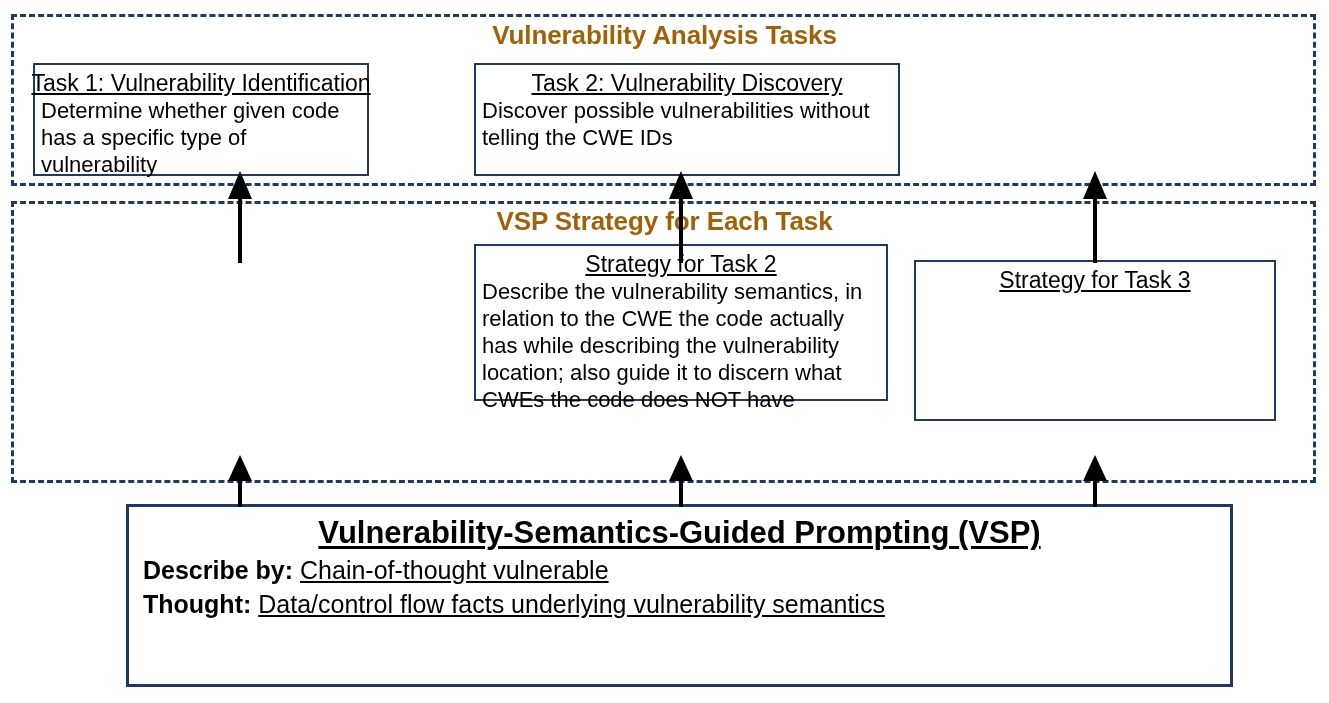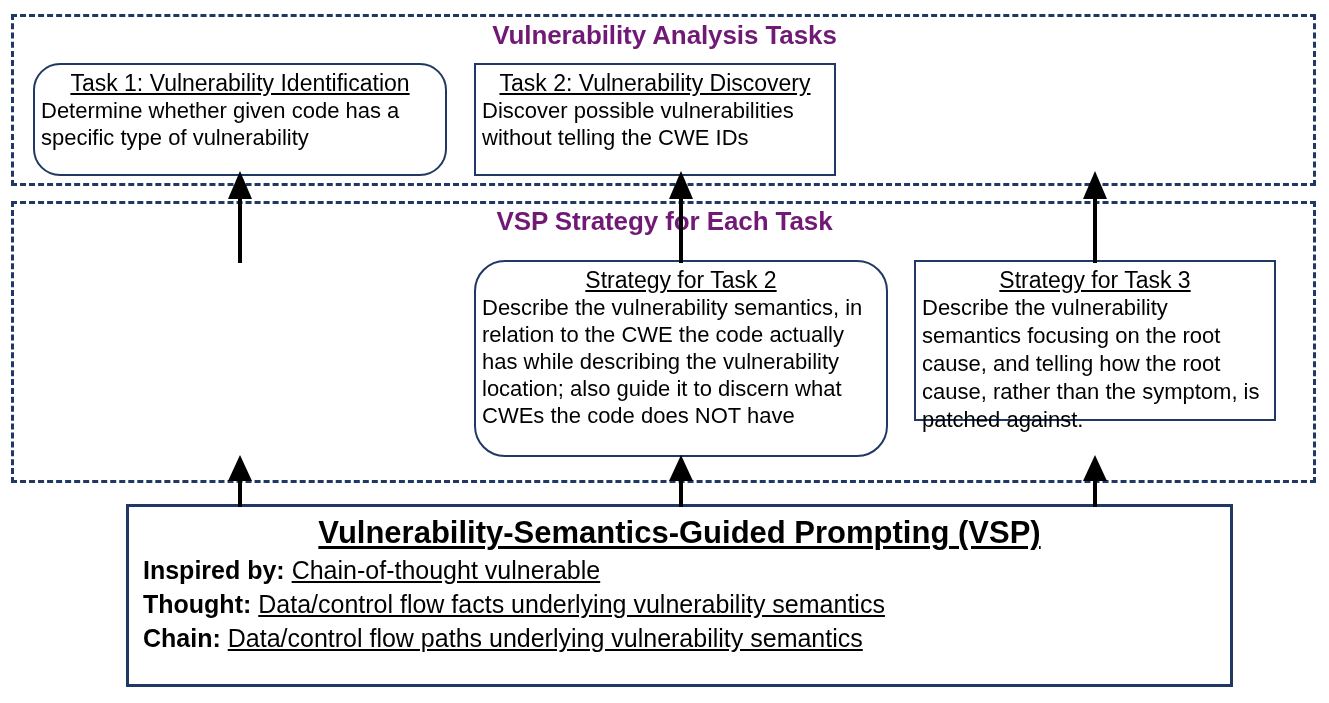--- a/index.html
+++ b/index.html
@@ -38,7 +38,7 @@
     font-size: 26px;
     line-height: 30px;
     letter-spacing: -0.1px;
-    color: #701a75;
+    color: #a16207;
   }
   #group-tasks-title  { top: 20px; }
   #group-strats-title { top: 206px; }

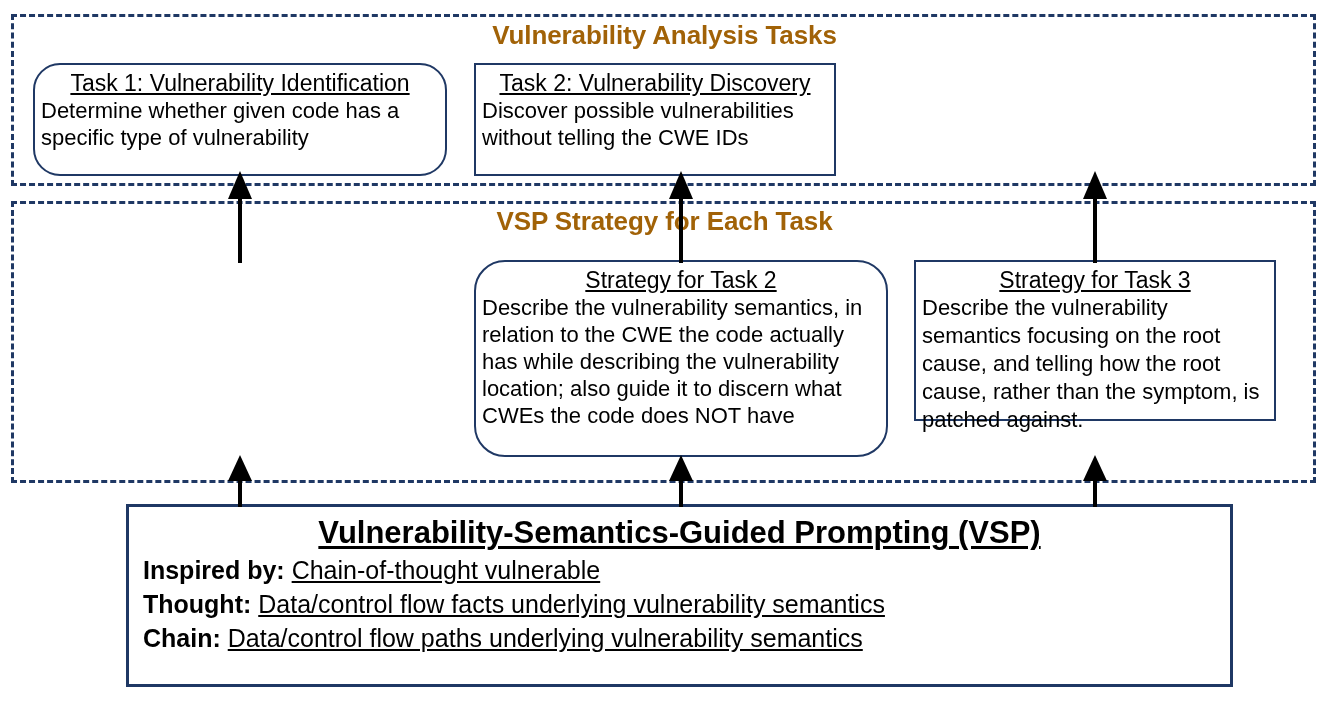--- a/index.html
+++ b/index.html
@@ -70,7 +70,7 @@
   }
 
   
-  #task-box-1 { left: 33px;  top: 63px; width: 414px;  height: 113px; border-radius: 27px; }
+  #task-box-1 { left: 33px;  top: 63px; width: 336px;  height: 113px; }
   #task-box-2 { left: 474px; top: 63px; width: 362px;  height: 113px; }
   #task-box-3 { left: 914px; top: 63px; width: 362px;  height: 113px; }
 

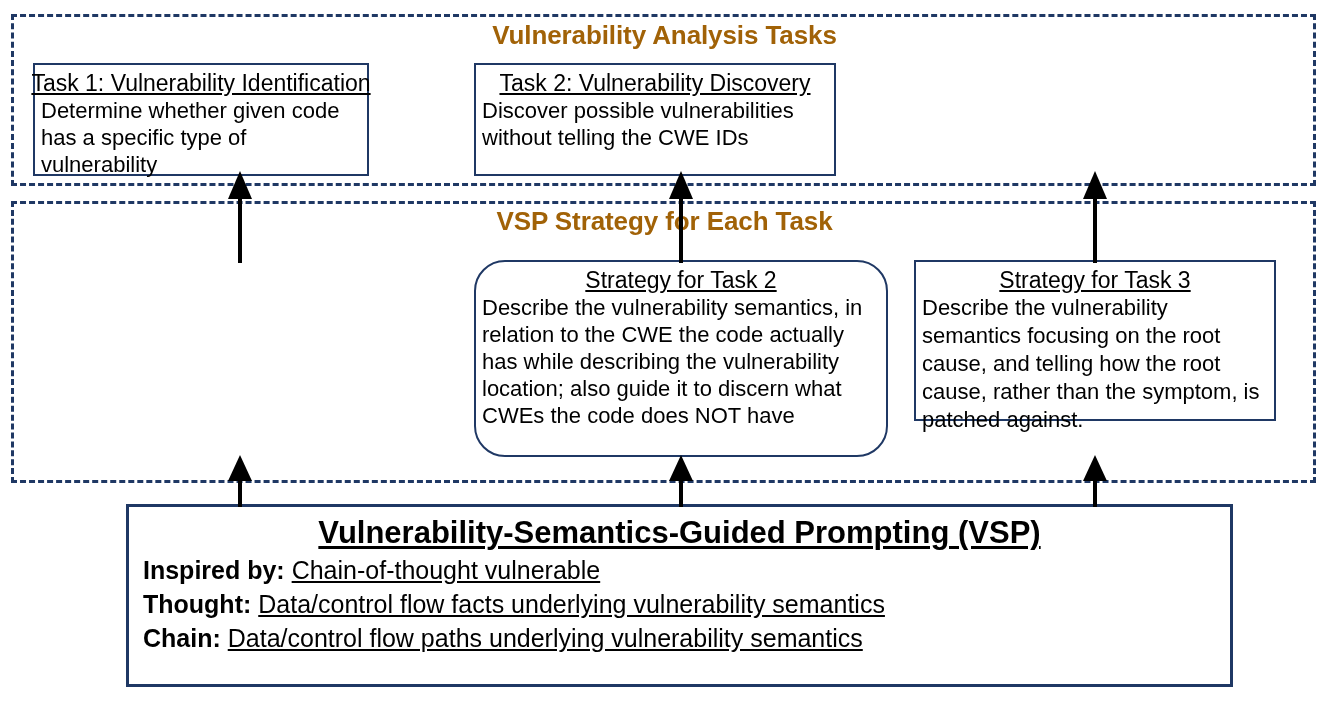--- a/index.html
+++ b/index.html
@@ -71,7 +71,7 @@
 
   
   #task-box-1 { left: 33px;  top: 63px; width: 336px;  height: 113px; }
-  #task-box-2 { left: 474px; top: 63px; width: 362px;  height: 113px; }
+  #task-box-2 { left: 474px; top: 63px; width: 426px;  height: 113px; }
   #task-box-3 { left: 914px; top: 63px; width: 362px;  height: 113px; }
 
   

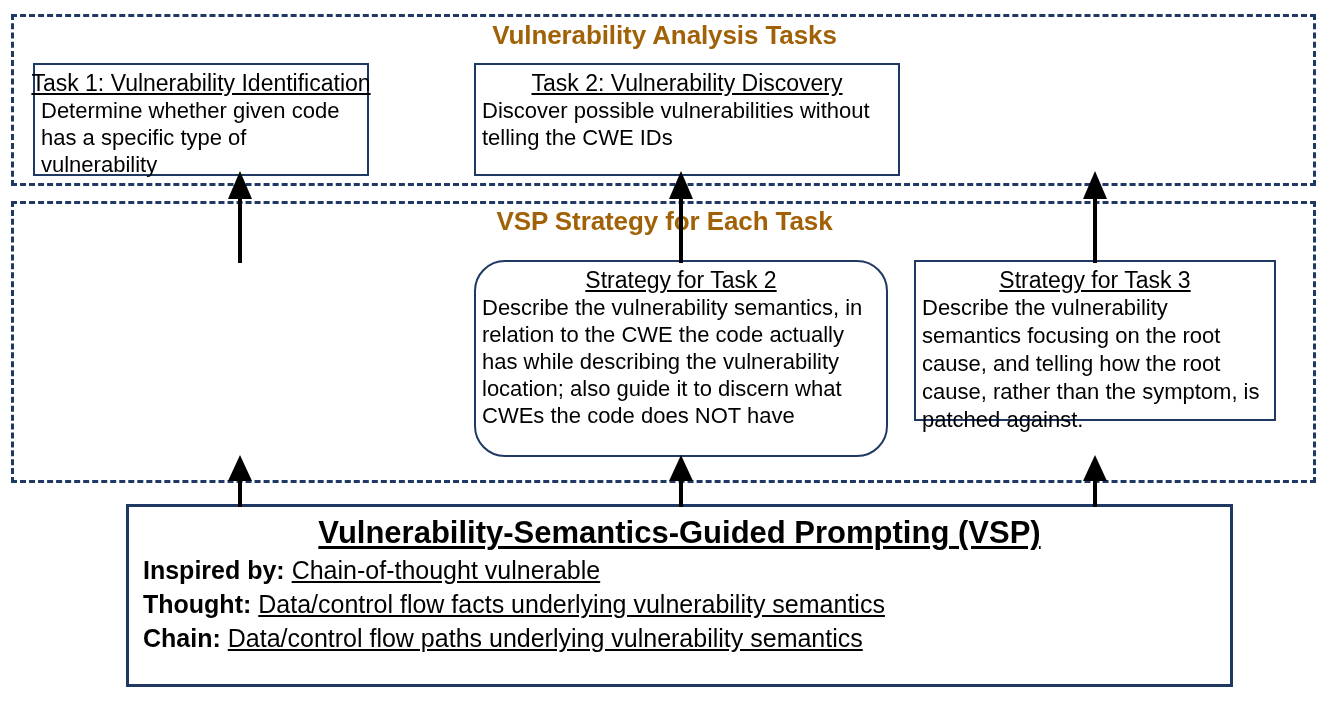--- a/index.html
+++ b/index.html
@@ -76,7 +76,7 @@
 
   
   #strategy-box-1 { left: 33px;  top: 260px; width: 414px; height: 197px; }
-  #strategy-box-2 { left: 474px; top: 260px; width: 414px; height: 197px; border-radius: 31px; }
+  #strategy-box-2 { left: 474px; top: 244px; width: 414px; height: 157px; }
   #strategy-box-3 { left: 914px; top: 260px; width: 362px; height: 161px; }
 
   #strategy-box-3 .box-body { line-height: 28px; }

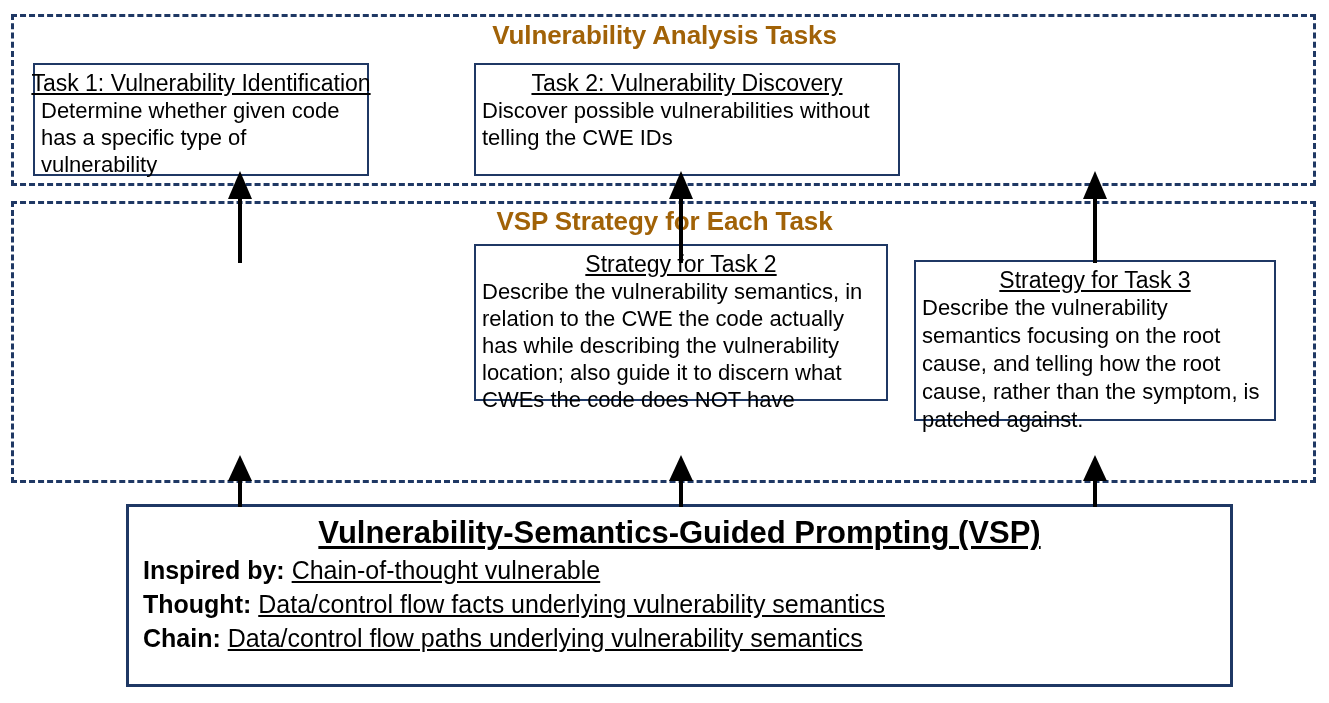--- a/index.html
+++ b/index.html
@@ -147,7 +147,6 @@
 
   <div id="strategy-box-3" class="box">
     <div class="box-title">Strategy for Task 3</div>
-    <div class="box-body">Describe the vulnerability semantics focusing on the root cause, and telling how the root cause, rather than the symptom, is patched against.</div>
   </div>
 
   <div id="vsp-box">

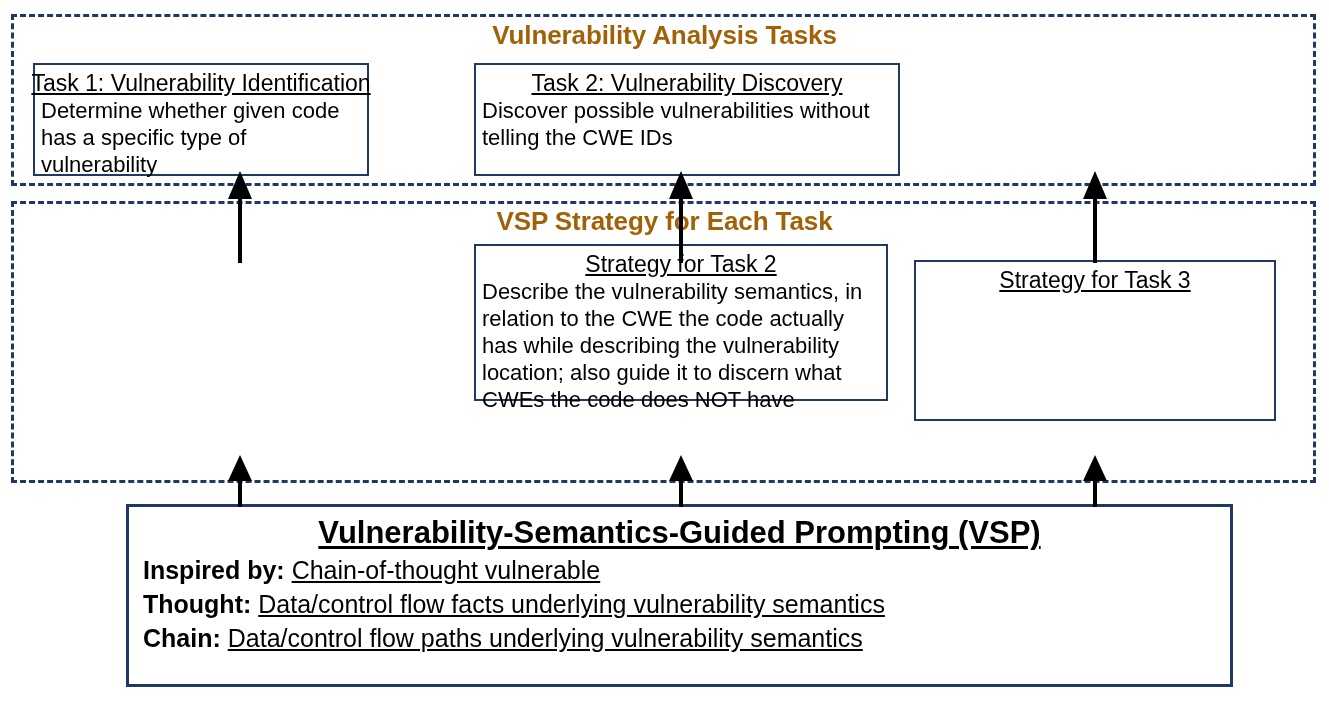--- a/index.html
+++ b/index.html
@@ -153,7 +153,7 @@
     <div id="vsp-title">Vulnerability-Semantics-Guided Prompting (VSP)</div>
 
     <div class="vsp-line">
-      <span class="vsp-label">Inspired by:</span>
+      <span class="vsp-label">Describe by:</span>
       <span class="vsp-value">Chain-of-thought vulnerable</span>
     </div>
 

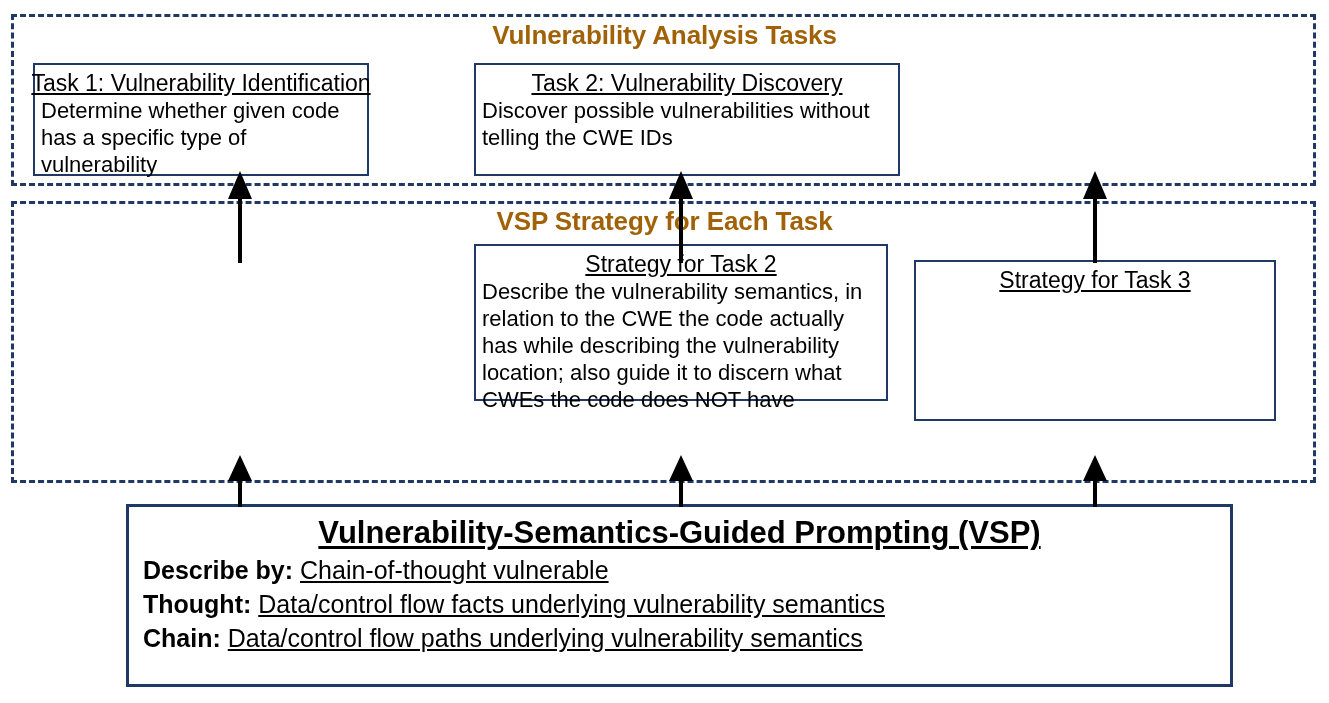--- a/index.html
+++ b/index.html
@@ -162,10 +162,6 @@
       <span class="vsp-value">Data/control flow facts underlying vulnerability semantics</span>
     </div>
 
-    <div class="vsp-line">
-      <span class="vsp-label">Chain:</span>
-      <span class="vsp-value">Data/control flow paths underlying vulnerability semantics</span>
-    </div>
   </div>
 
   <div class="arrow" style="left:227px; top:171px; height:92px;">

